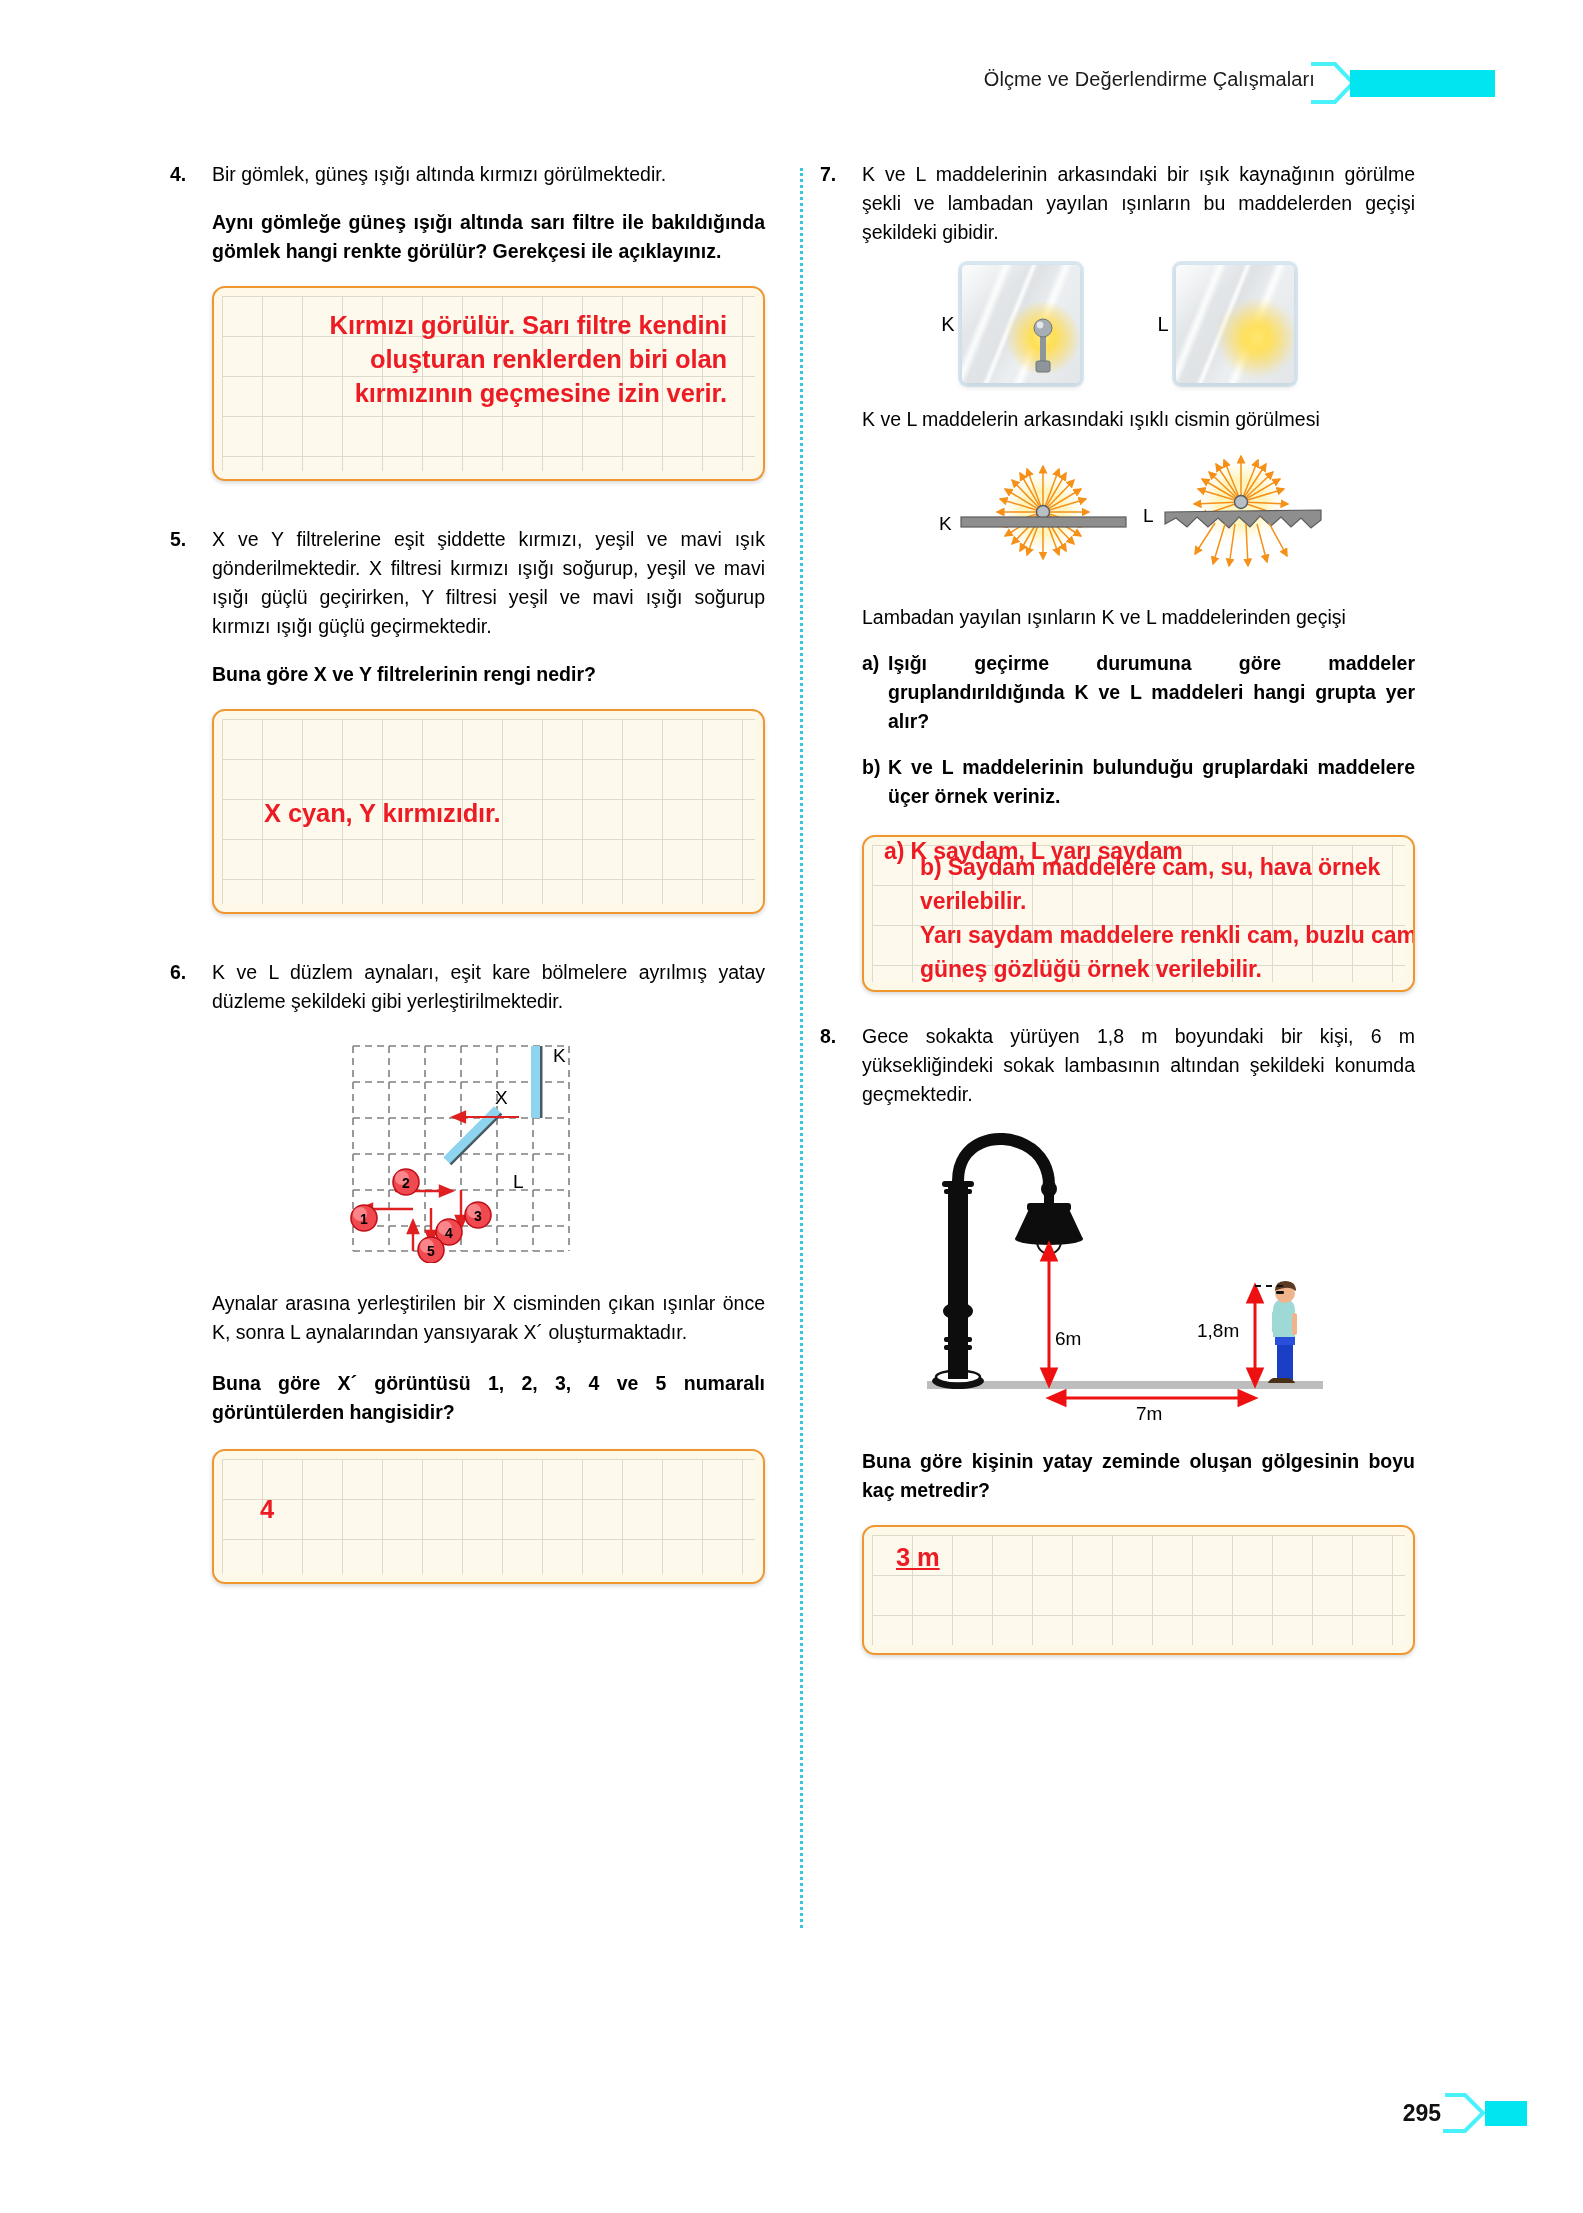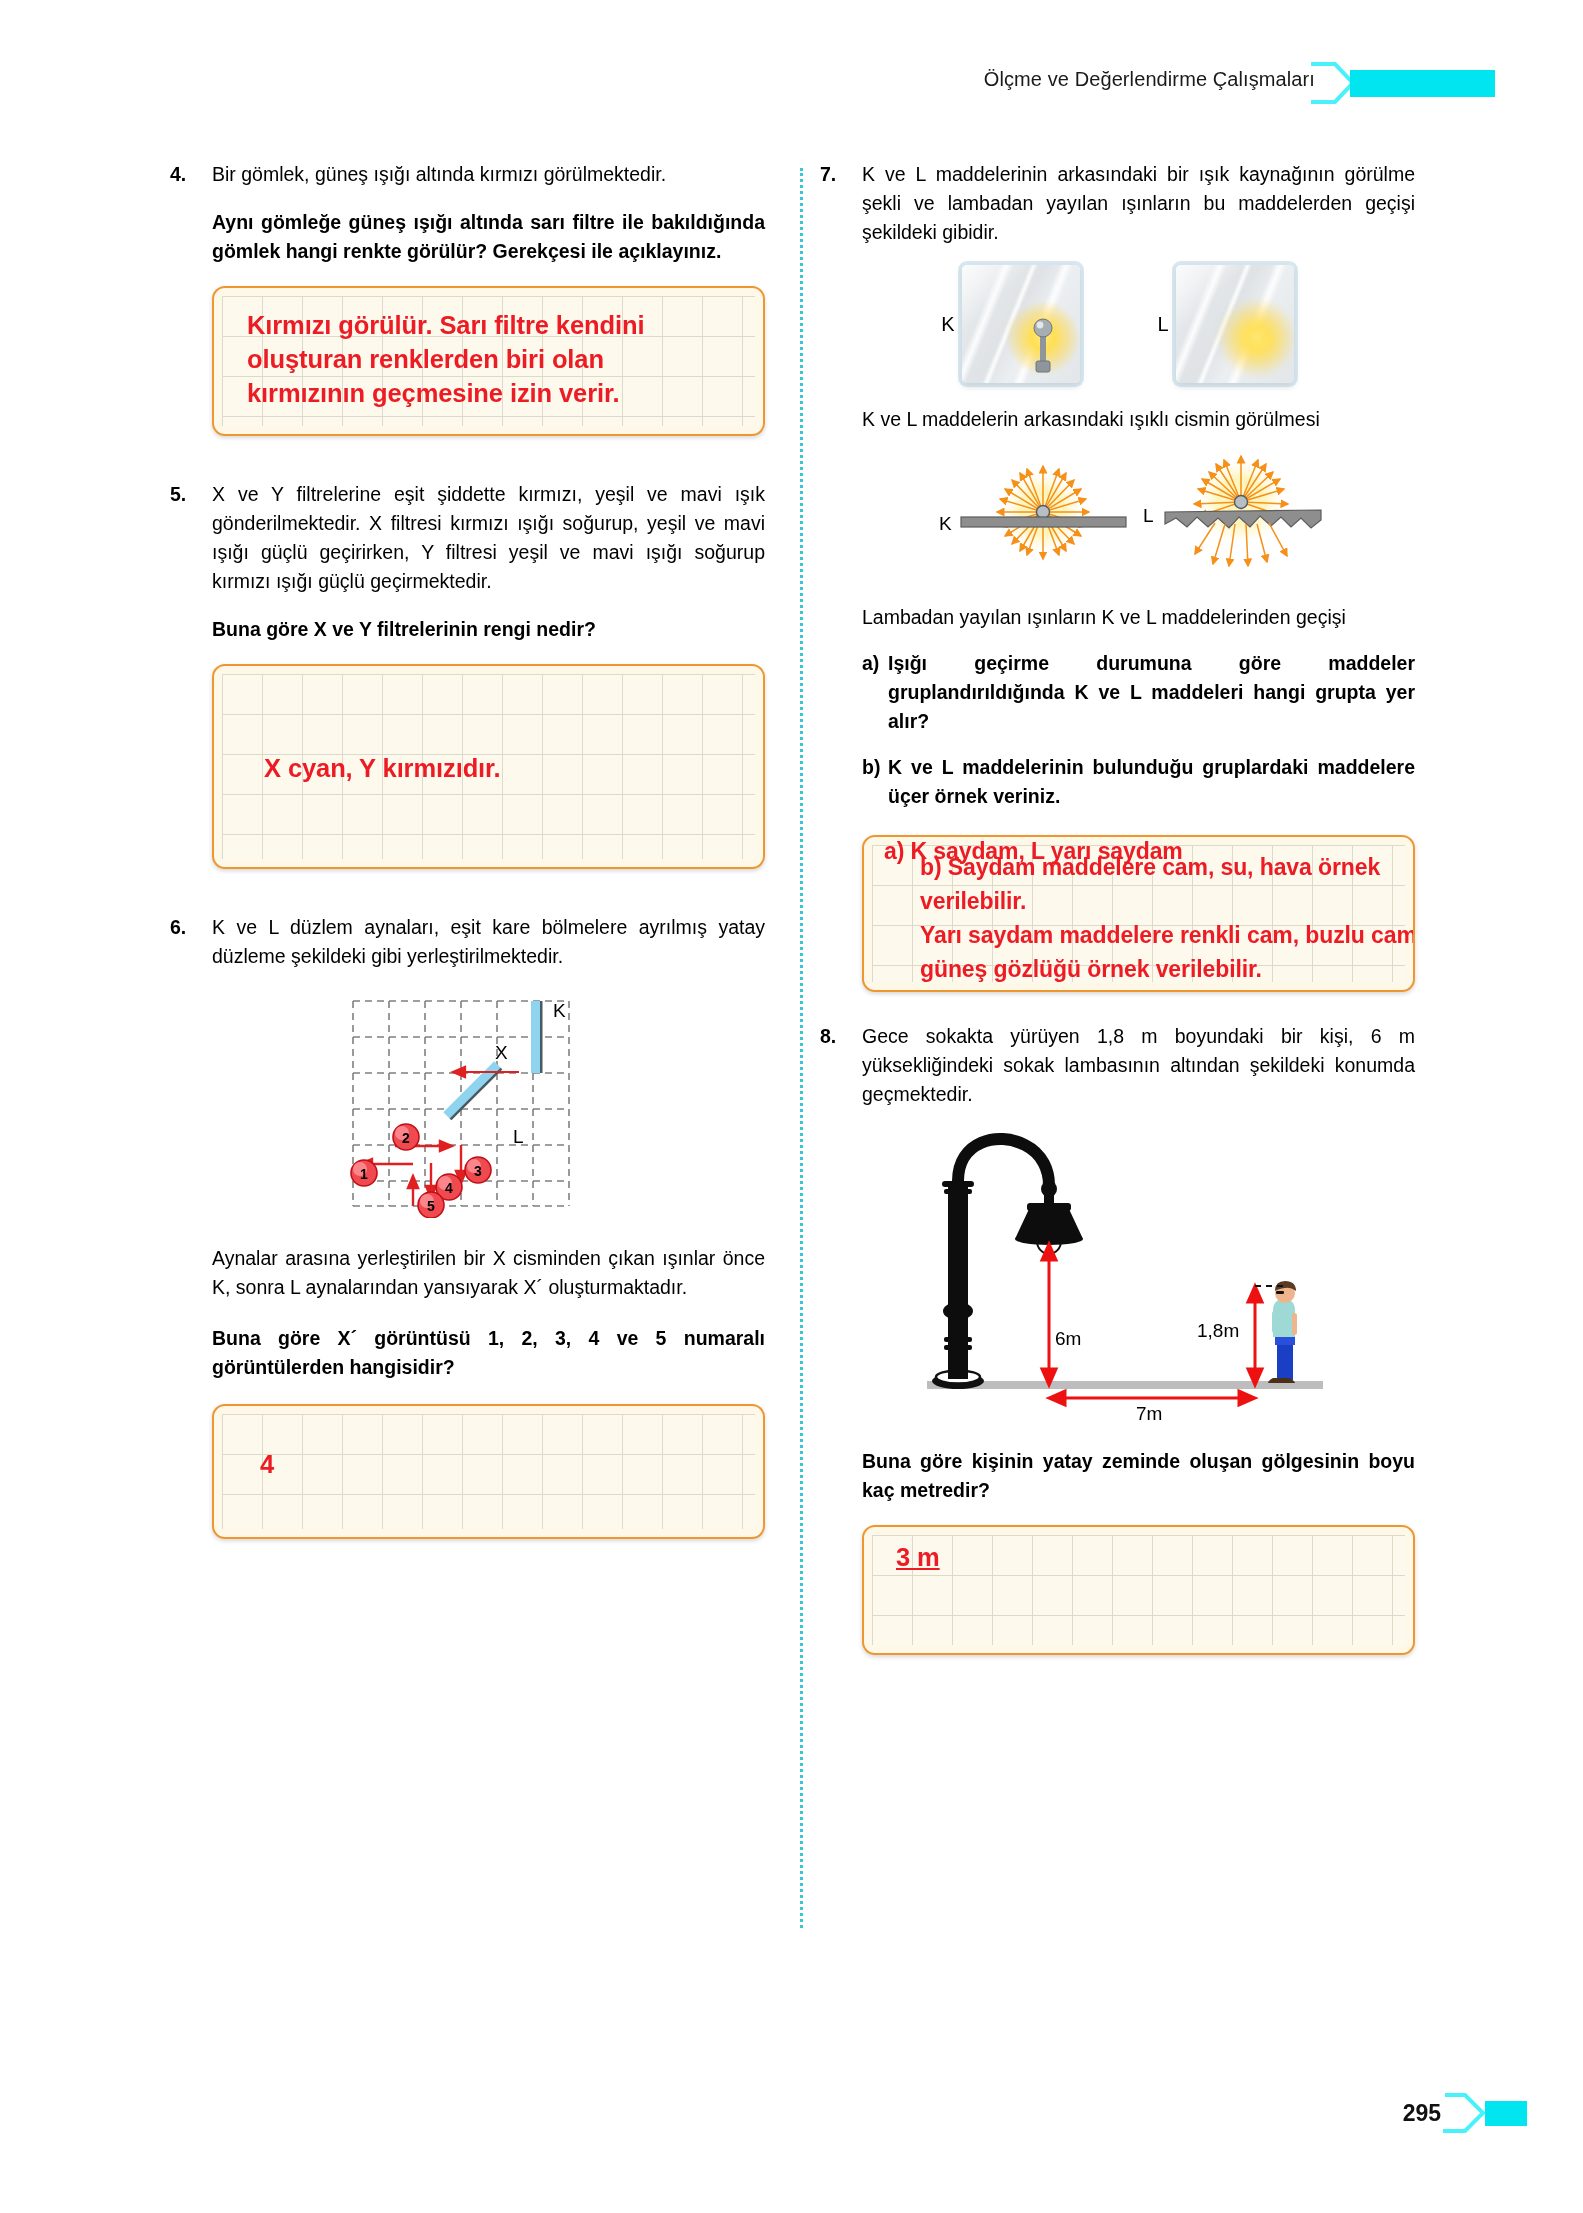--- a/index.html
+++ b/index.html
@@ -142,7 +142,7 @@
           <div class="q-text bold">Aynı gömleğe güneş ışığı altında  sarı filtre ile bakıldığında gömlek hangi renkte görülür? Gerekçesi ile açıklayınız.</div>
         </div>
       </div>
-      <div class="ansbox" style="margin:20px 0 0 42px;width:553px;height:150px;">
+      <div class="ansbox" style="margin:20px 0 0 42px;width:553px;height:195px;text-align:right;">
         <div class="ansgrid"></div>
         <div class="anstext" style="padding:11px 0 0 23px;width:480px;">Kırmızı görülür. Sarı filtre kendini oluşturan renklerden biri olan kırmızının geçmesine izin verir.</div>
       </div>

